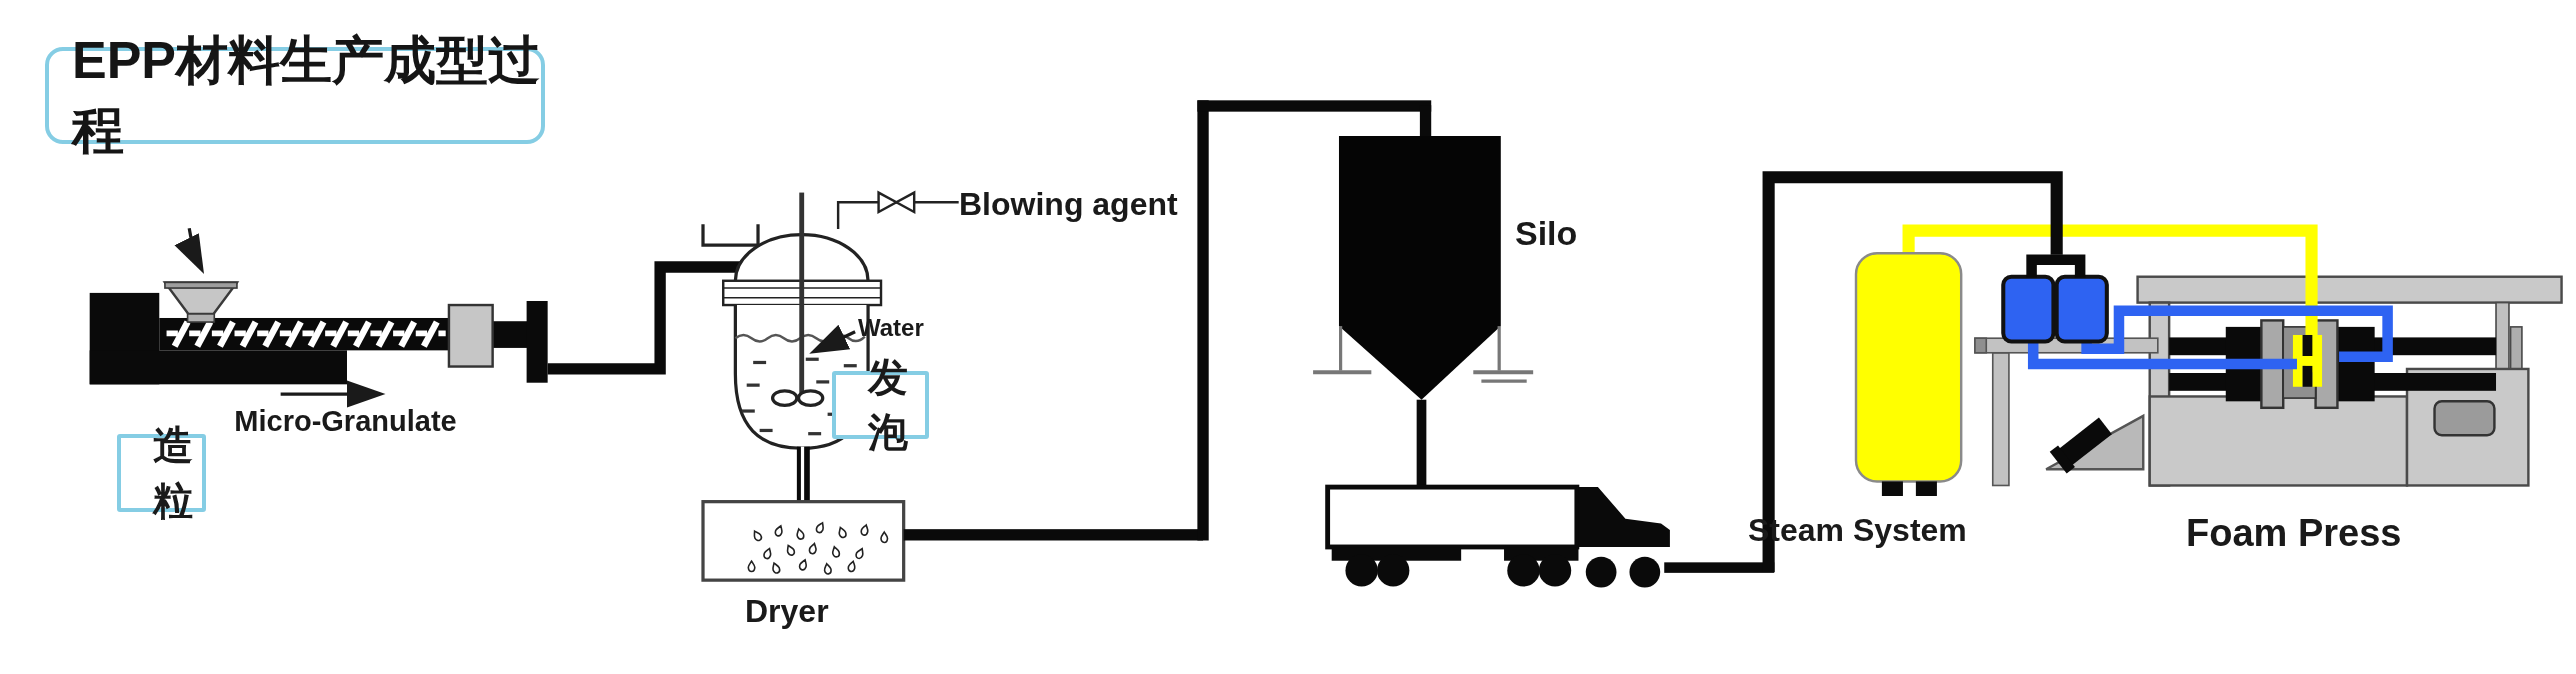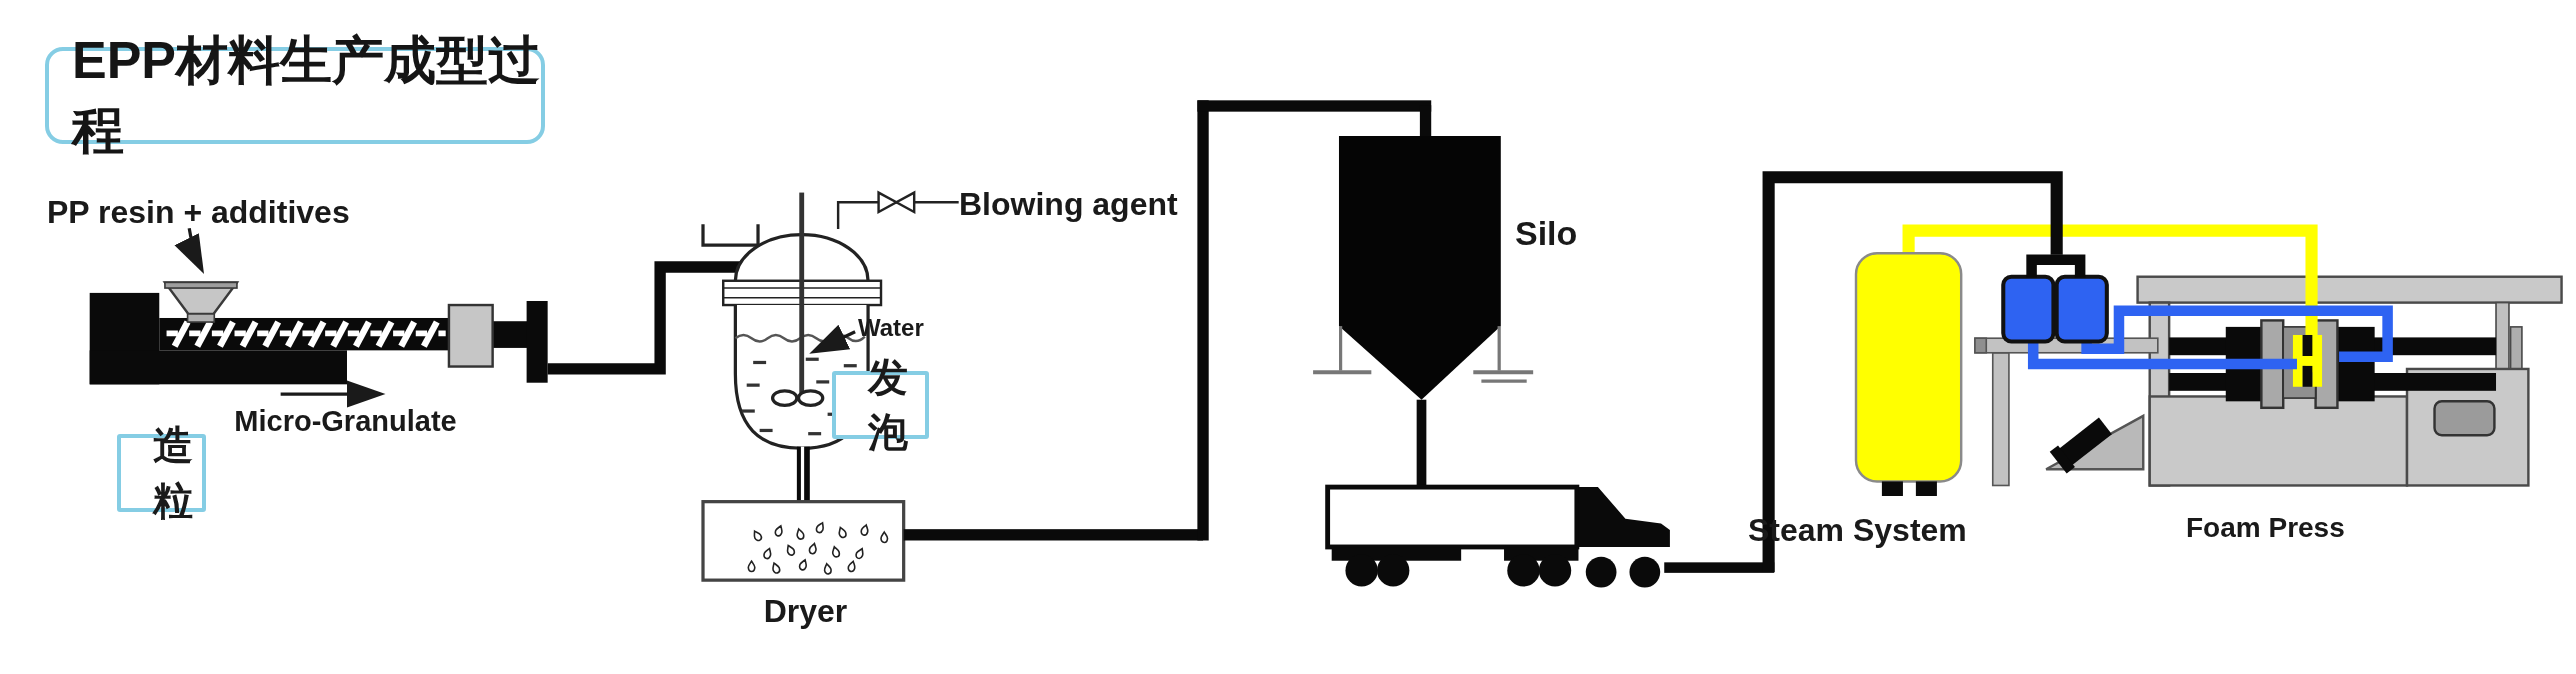--- a/index.html
+++ b/index.html
@@ -248,7 +248,6 @@
     <span>EPP材料生产成型过程</span>
   </div>
 
-  <div class="lbl pp-resin">PP resin + additives</div>
   <div class="lbl blowing-agent">Blowing agent</div>
   <div class="lbl micro-granulate">Micro-Granulate</div>
   <div class="lbl water">Water</div>

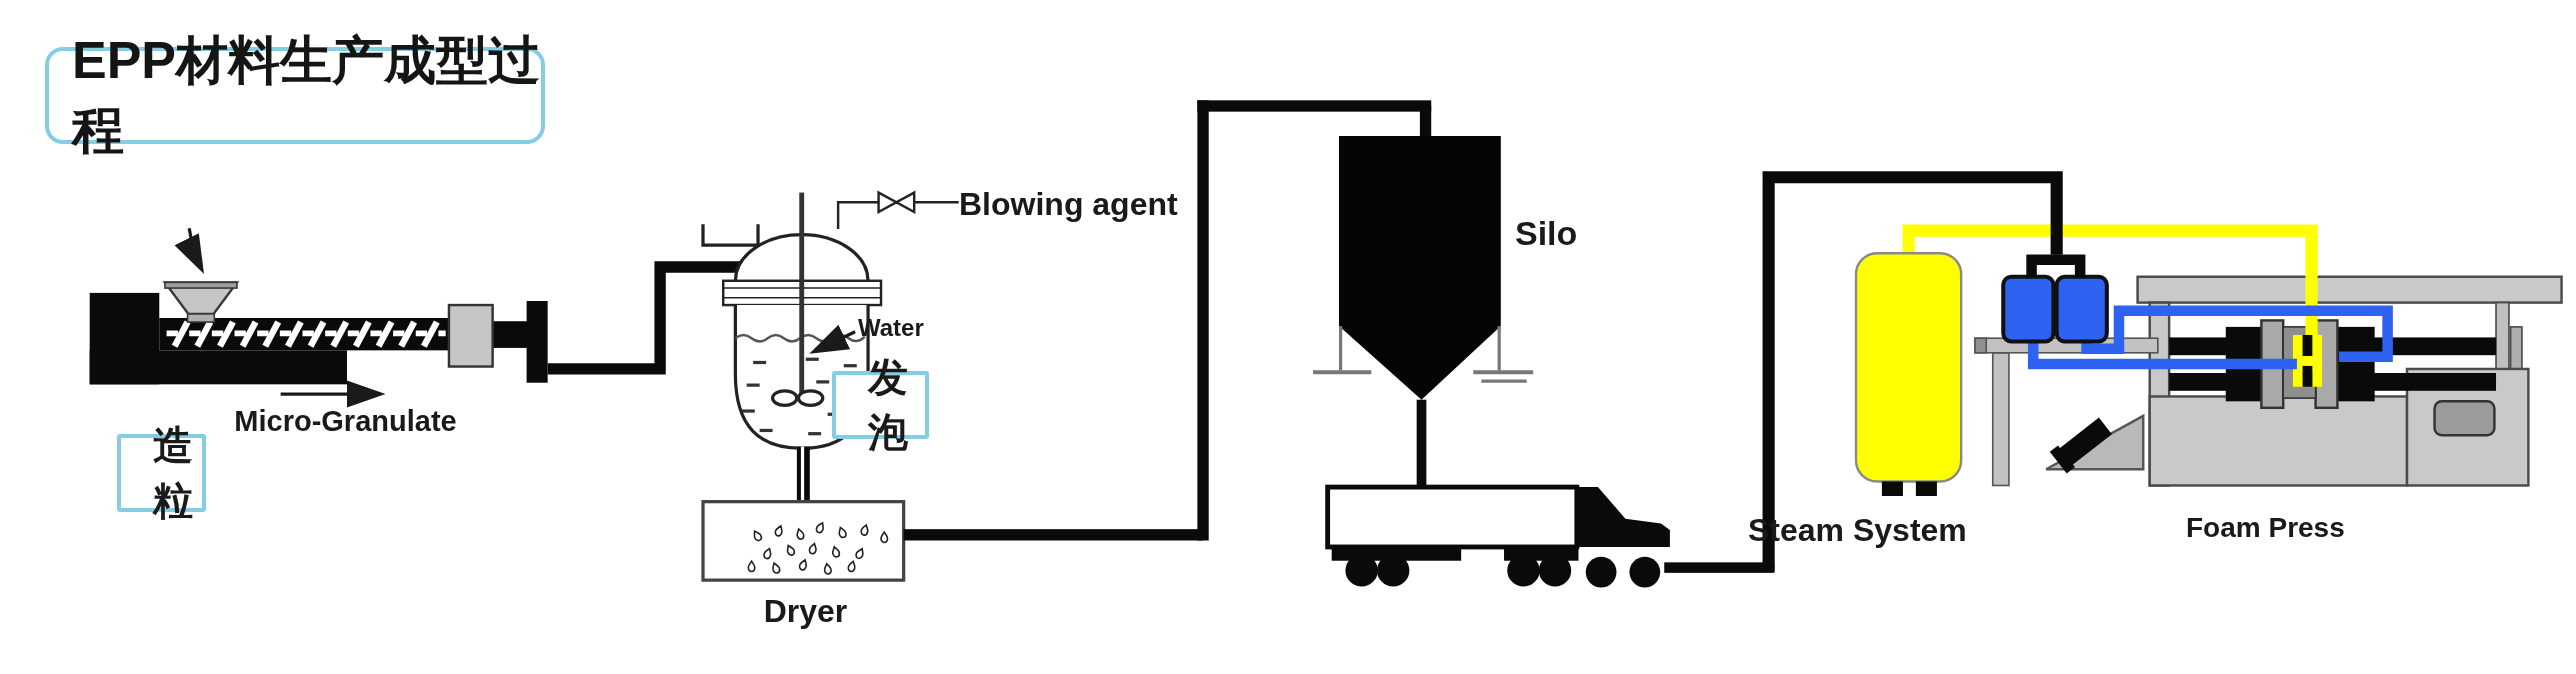--- a/index.html
+++ b/index.html
@@ -27,7 +27,7 @@
   .silo{left:1515px;top:214px;font-size:34px;}
   .dryer{left:745px;top:593px;width:121px;text-align:center;font-size:32px;}
   .steam-system{left:1748px;top:512px;font-size:32px;}
-  .foam-press{left:2186px;top:512px;font-size:28px;}
+  .foam-press{left:2186px;top:512px;font-size:38px;}
   .zaoli{left:117px;top:434px;width:89px;height:78px;font-size:40px;}
   .fapao{left:832px;top:371px;width:97px;height:68px;font-size:40px;}
 </style>

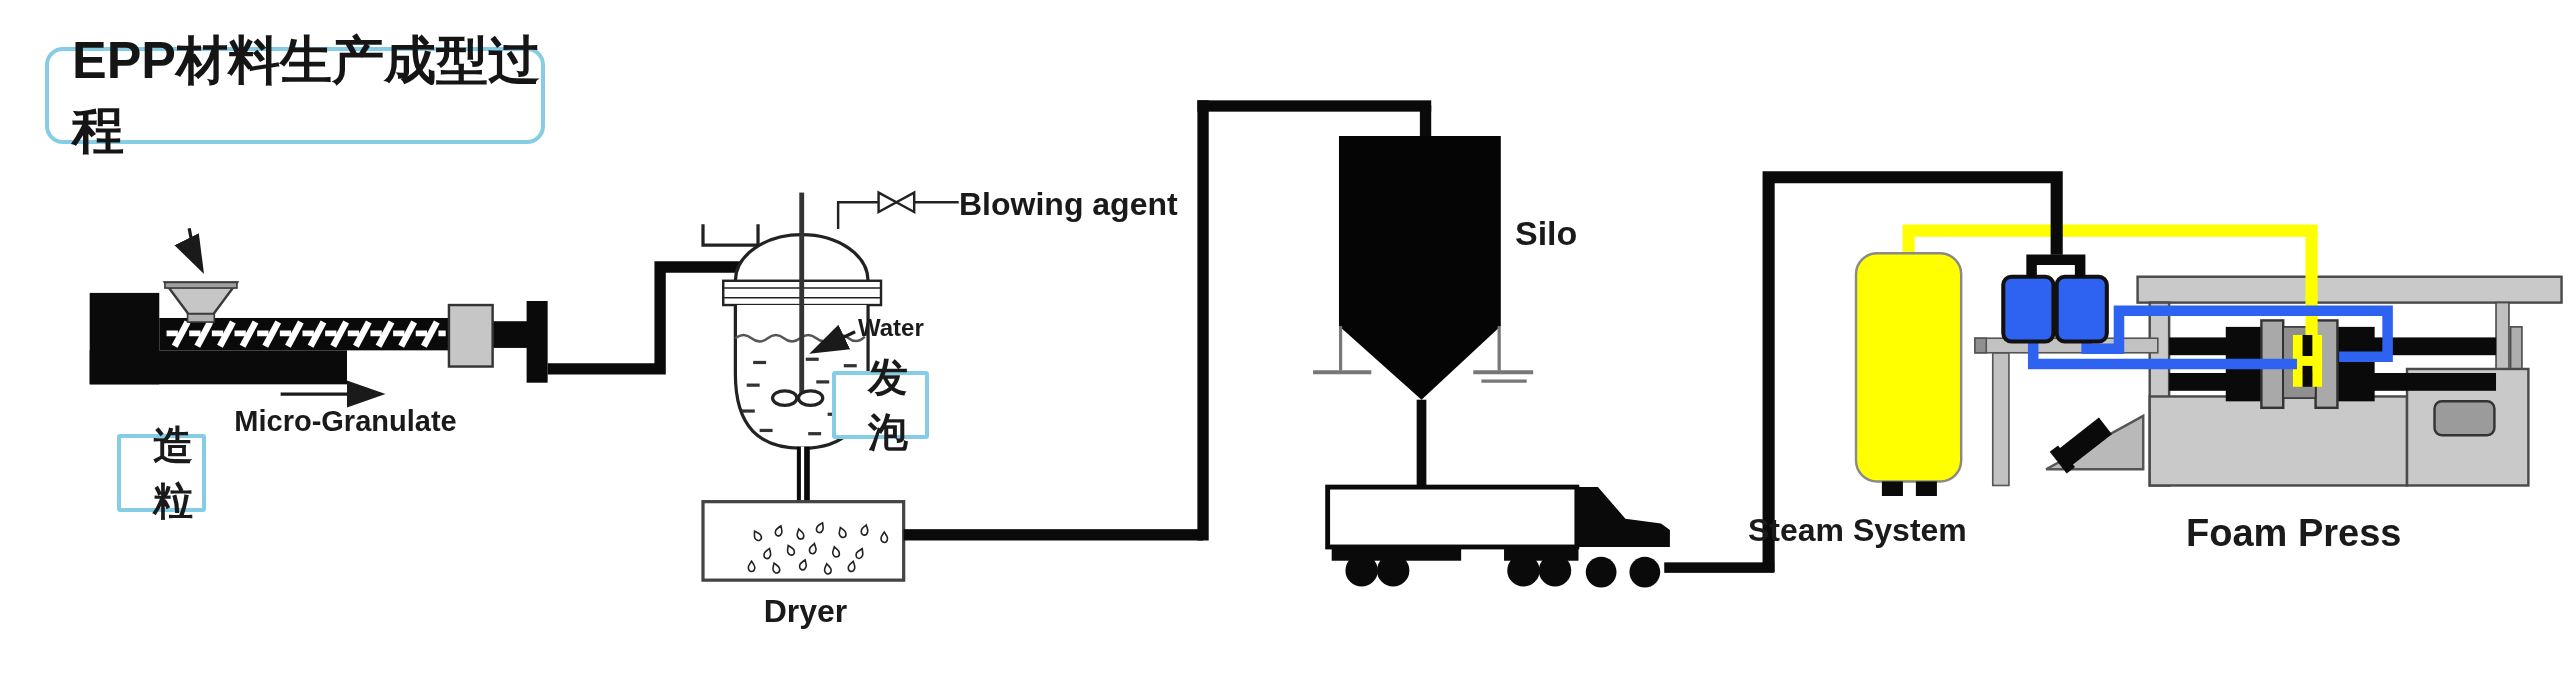--- a/index.html
+++ b/index.html
@@ -25,7 +25,7 @@
   .blowing-agent{left:959px;top:186px;font-size:32px;}
   .water{left:858px;top:314px;font-size:24px;}
   .silo{left:1515px;top:214px;font-size:34px;}
-  .dryer{left:745px;top:593px;width:121px;text-align:center;font-size:32px;}
+  .dryer{left:745px;top:593px;width:121px;text-align:left;font-size:32px;}
   .steam-system{left:1748px;top:512px;font-size:32px;}
   .foam-press{left:2186px;top:512px;font-size:38px;}
   .zaoli{left:117px;top:434px;width:89px;height:78px;font-size:40px;}

